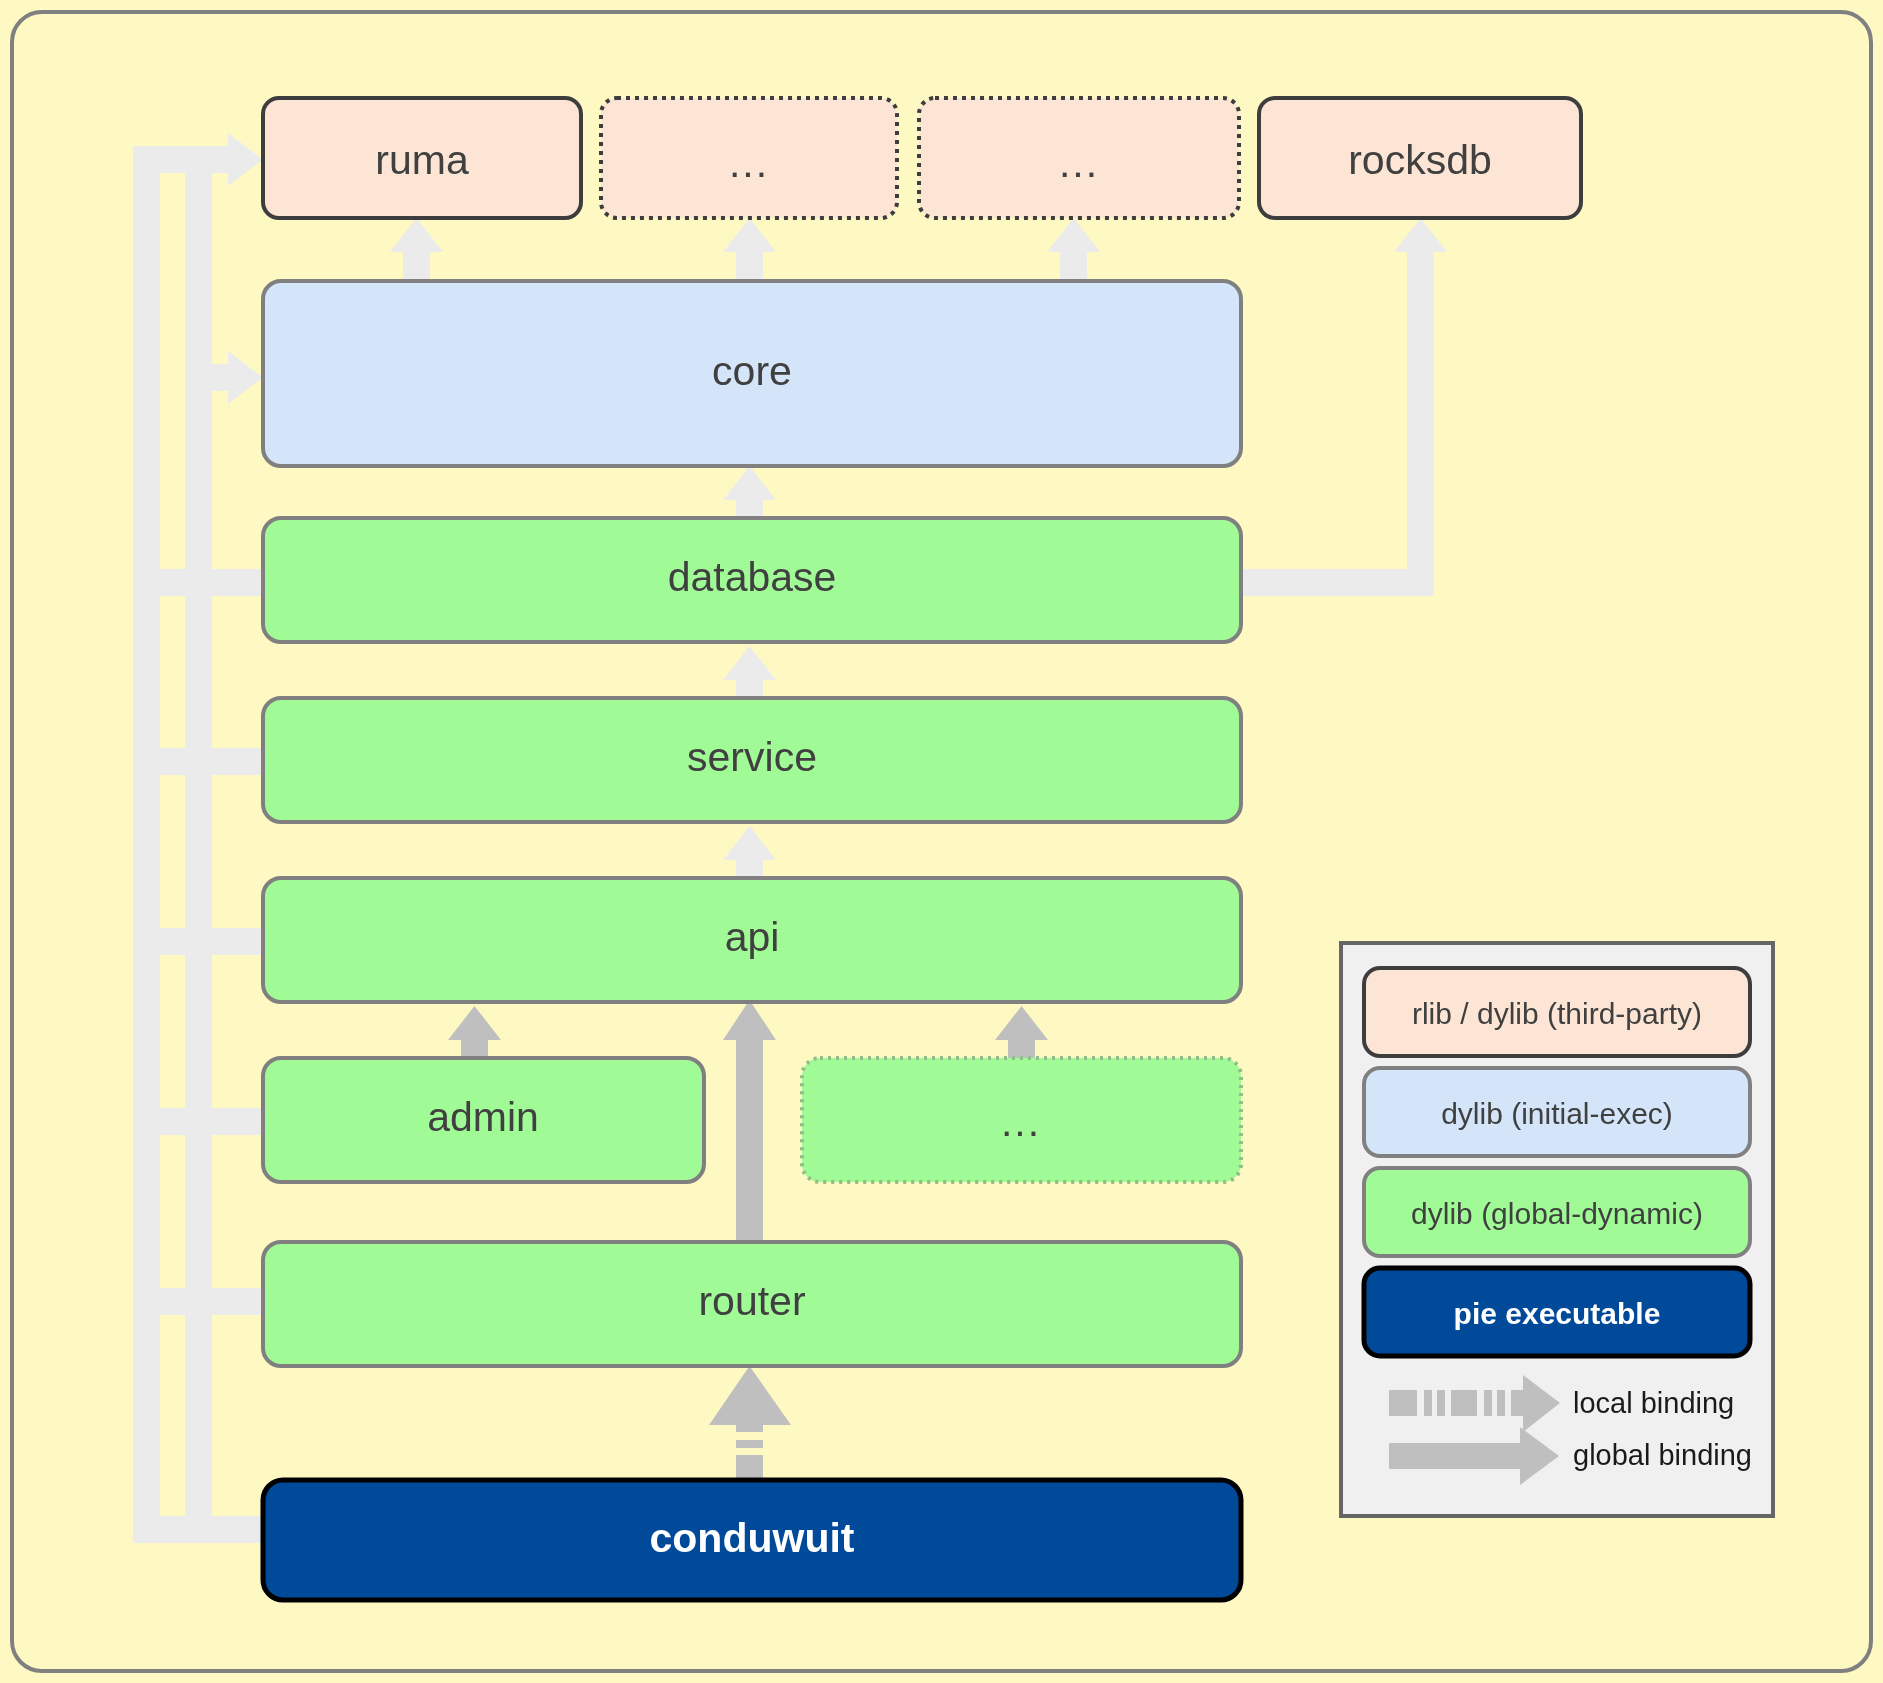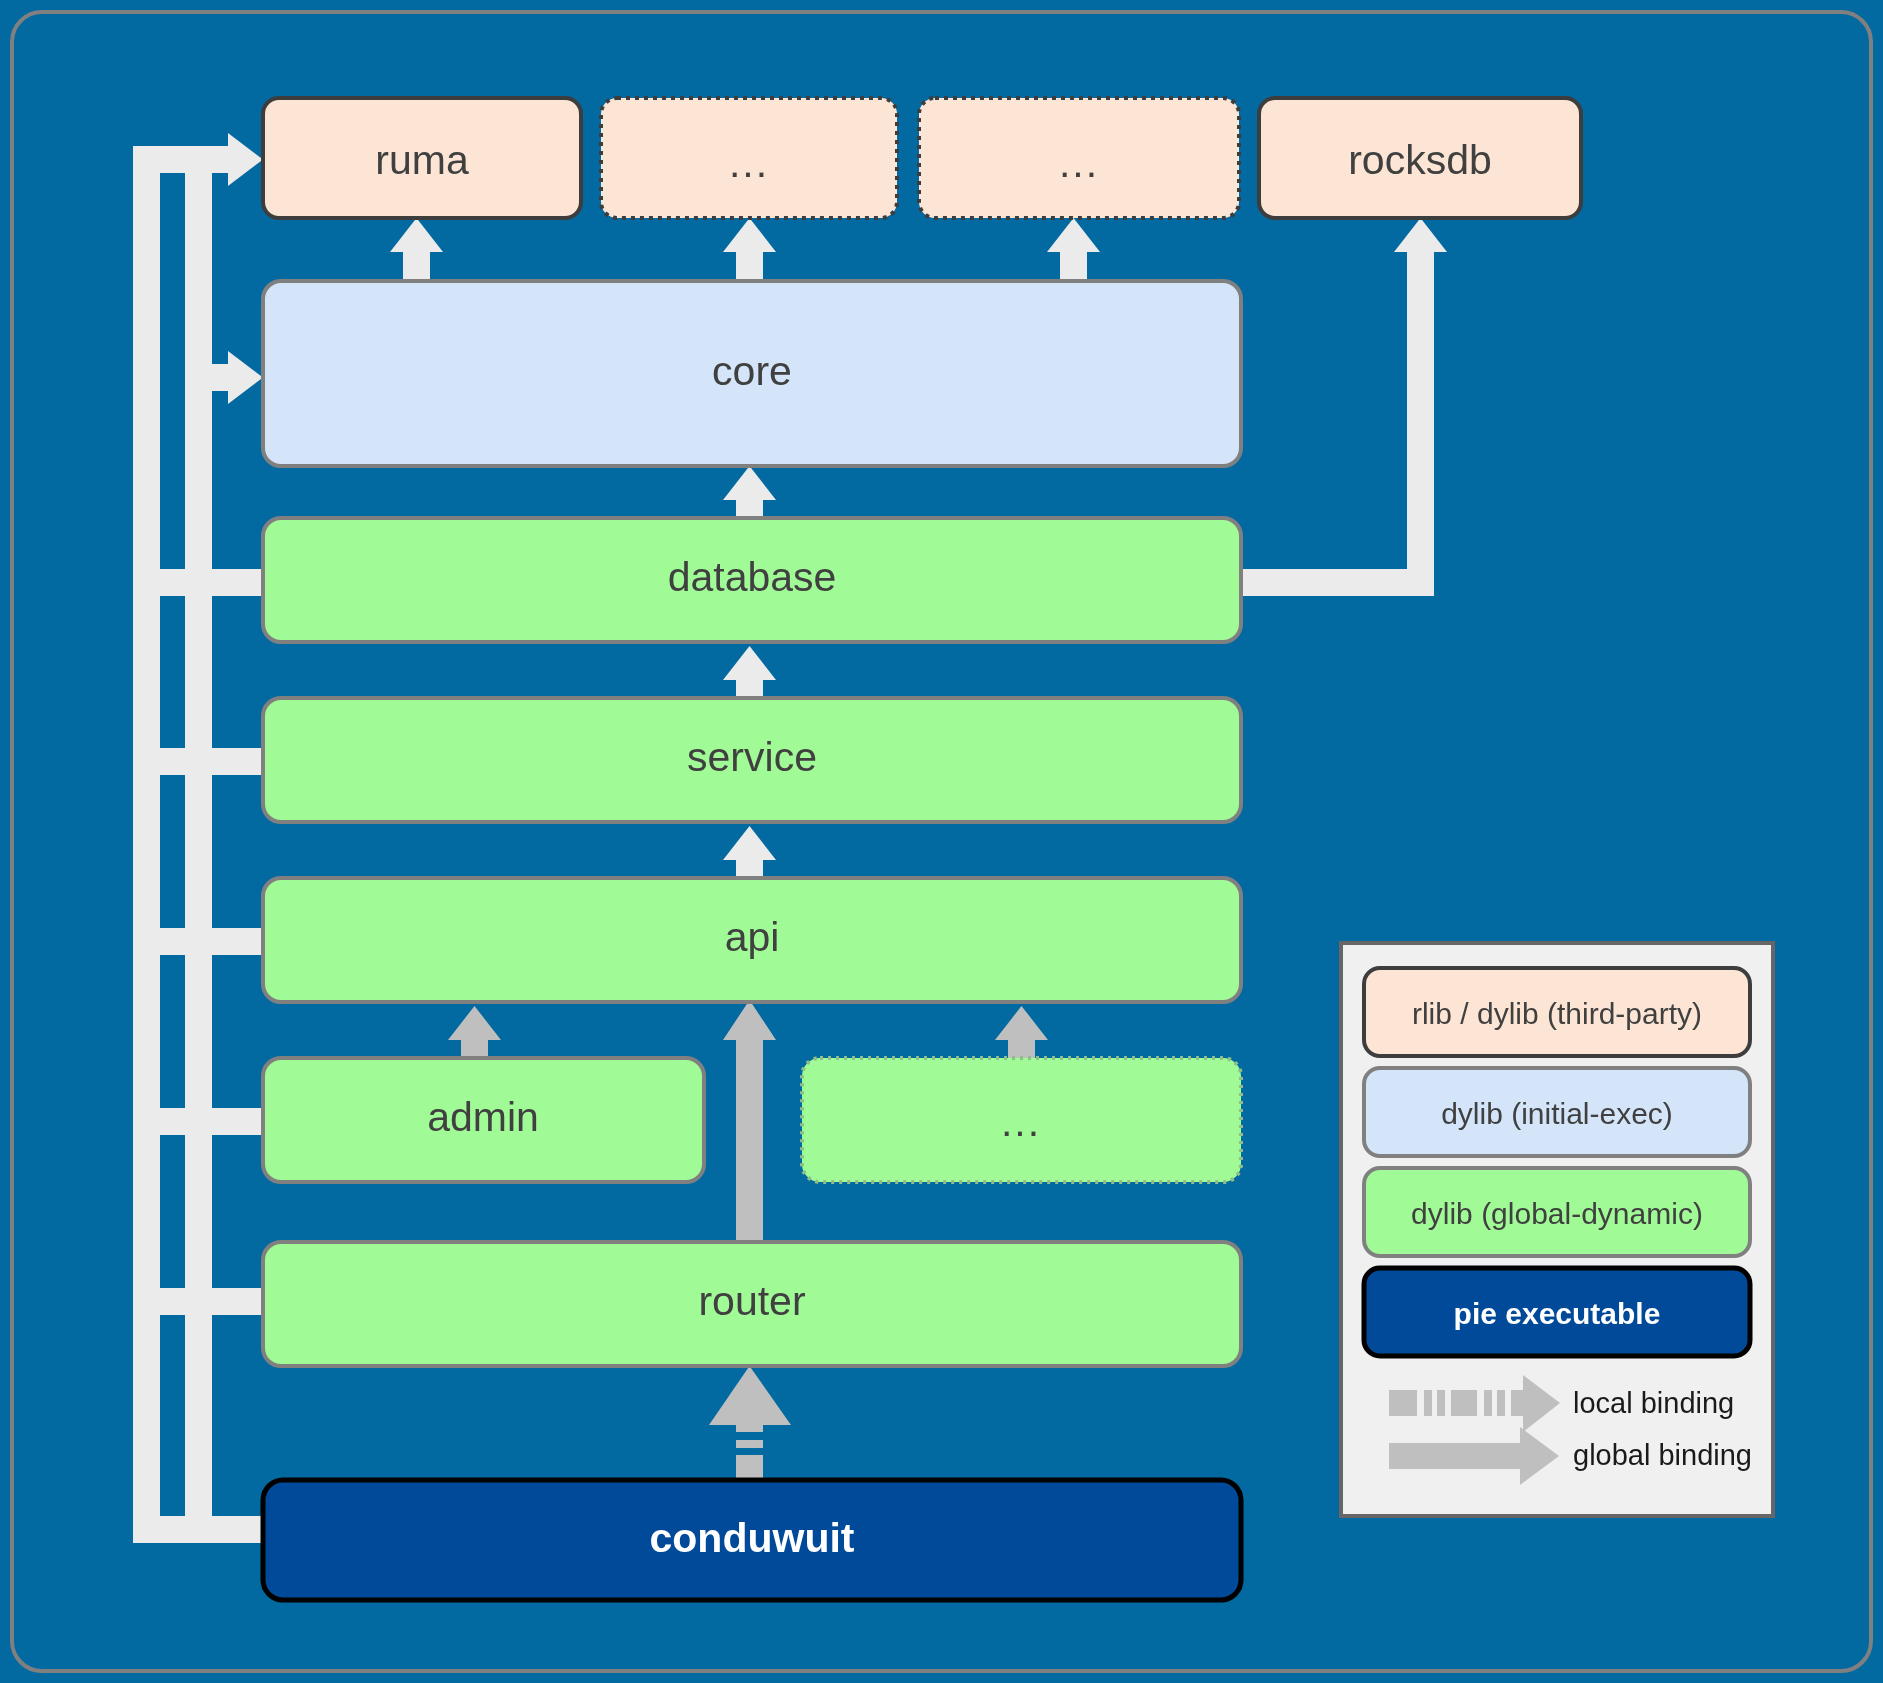--- a/index.html
+++ b/index.html
@@ -11,7 +11,7 @@
     position: relative;
     width: 1883px;
     height: 1683px;
-    background: #0369a1;
+    background: #fef9c3;
     font-family: "Liberation Sans", sans-serif;
     overflow: hidden;
   }

